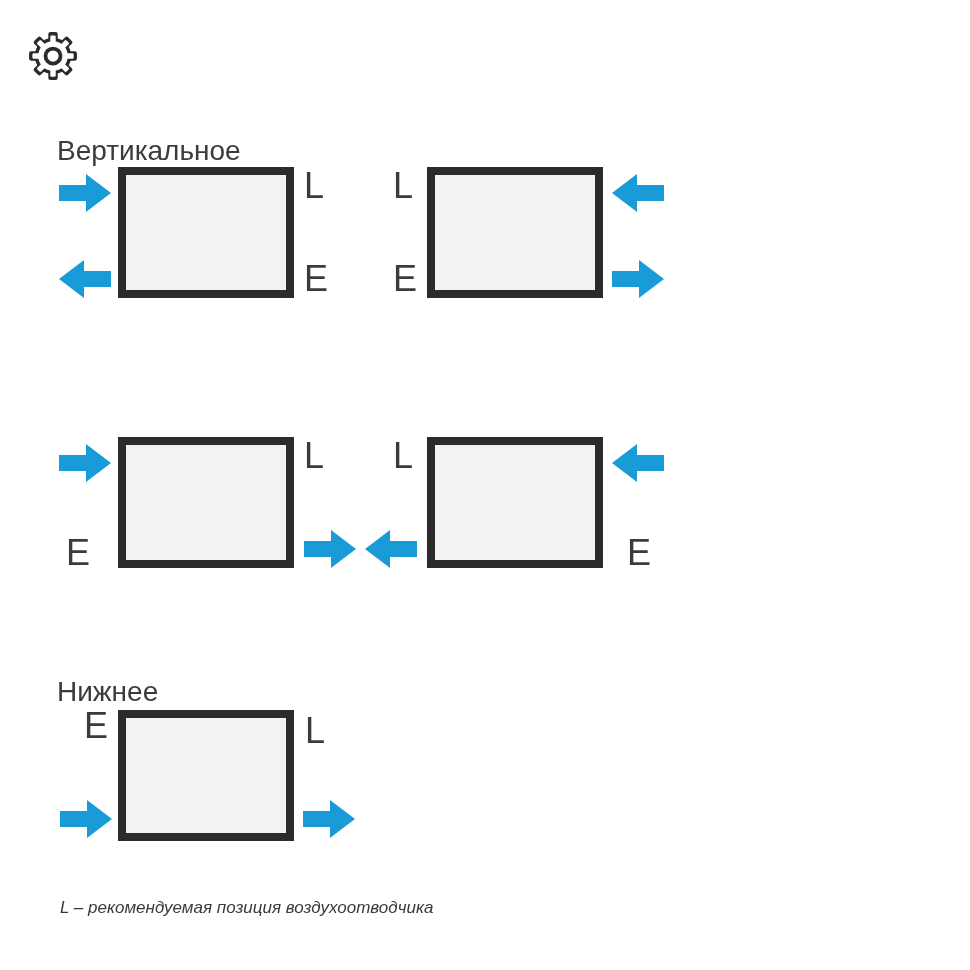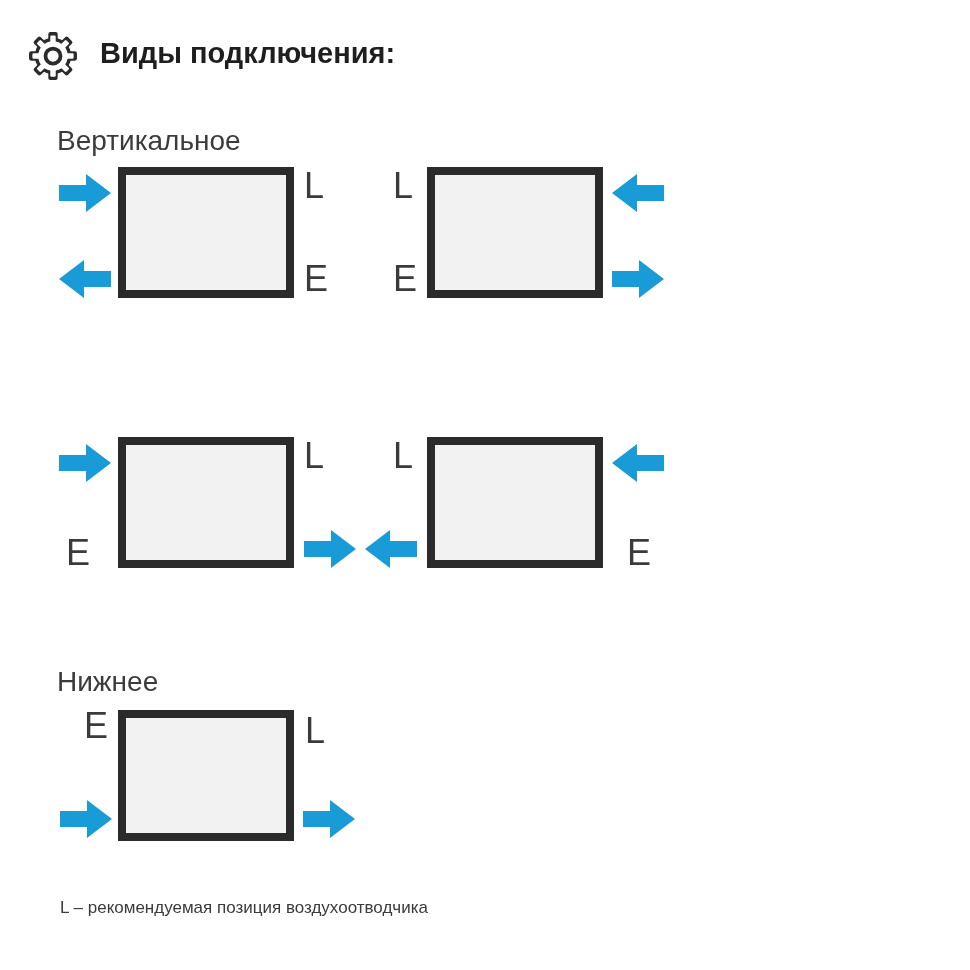--- a/index.html
+++ b/index.html
@@ -84,7 +84,6 @@
     <circle cx="24" cy="24" r="9" fill="currentColor"></circle>
     <circle cx="24" cy="24" r="5.4" fill="#FFFFFF"></circle>
   </svg>
-  <h1 class="page-title">Виды подключения:</h1>
 
   <div class="sec-title" style="top:127px">Вертикальное</div>
 

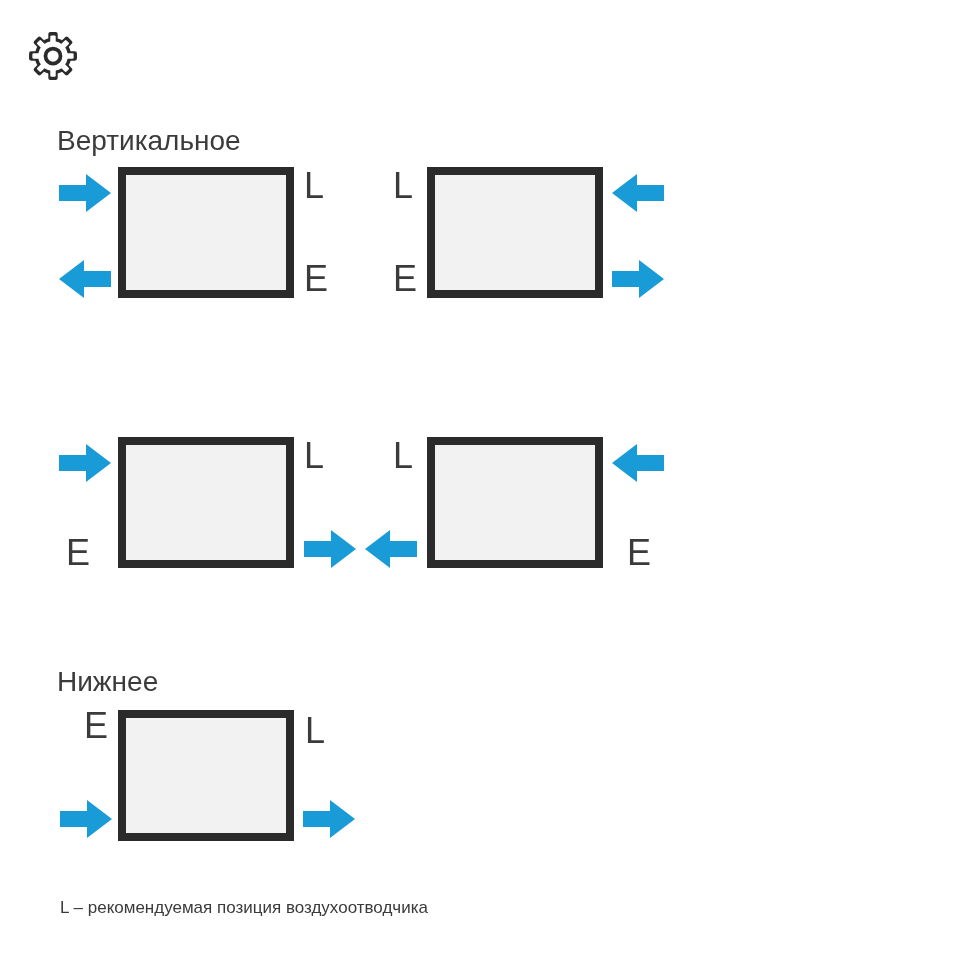--- a/index.html
+++ b/index.html
@@ -30,7 +30,7 @@
   .sec-title {
     position: absolute; left: 57px;
     font-size: 28px; line-height: 1; font-weight: 400;
-    color: var(--body-text); white-space: nowrap;
+    color: var(--body-text); white-space: nowrap; margin-top: 10px;
   }
 
   .box {

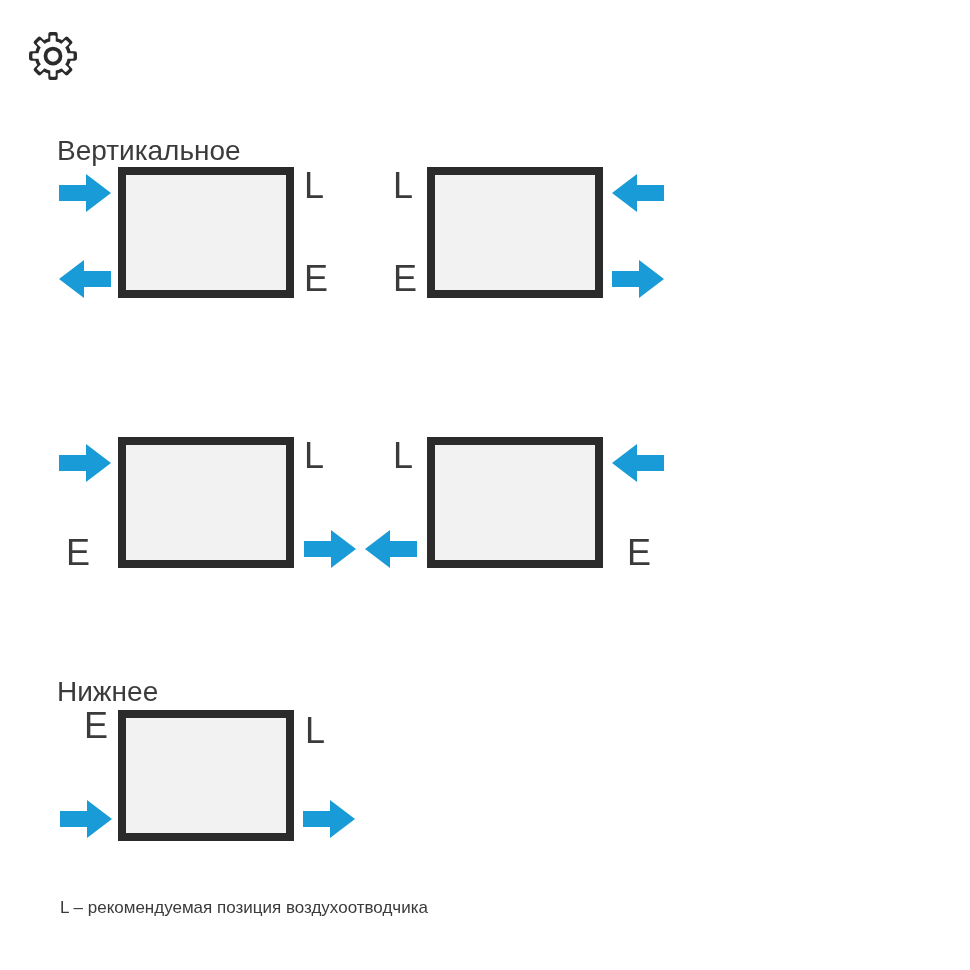--- a/index.html
+++ b/index.html
@@ -50,7 +50,7 @@
 
   .legend {
     position: absolute; left: 60px; top: 895px;
-    font-size: 17px; line-height: 25px; color: var(--body-text);
+    font-size: 17px; line-height: 25px; color: var(--body-text); font-style: italic;
   }
 </style>
 </head>

